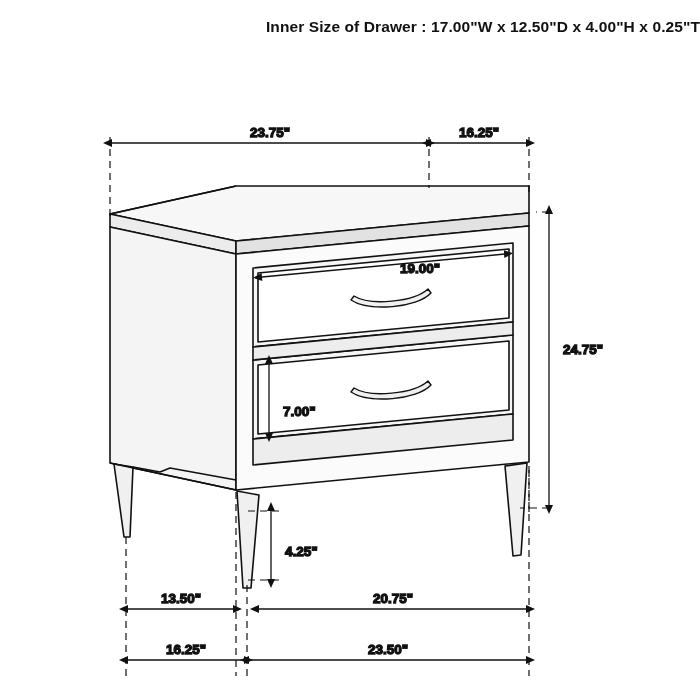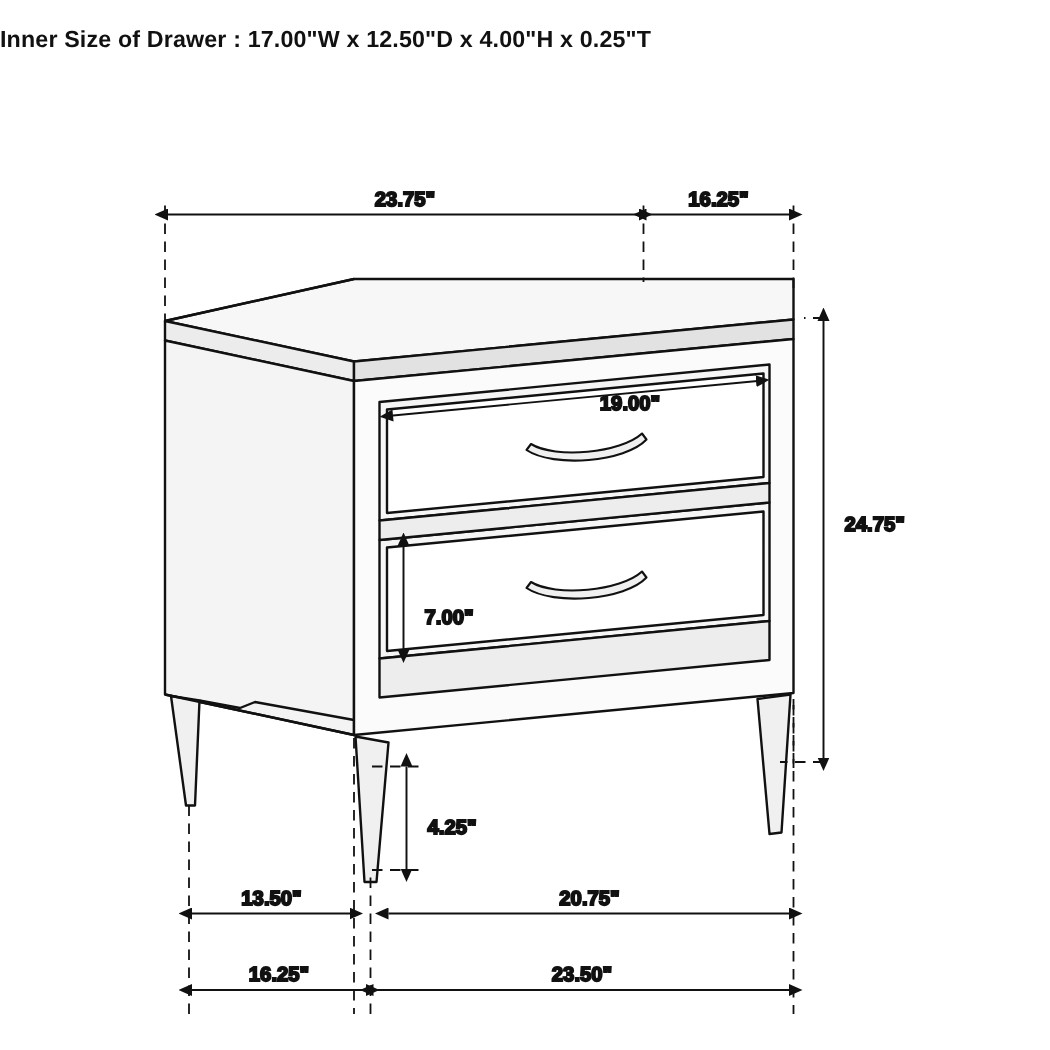--- a/index.html
+++ b/index.html
@@ -24,7 +24,7 @@
     top: 18px;
     left: 0;
     width: 700px;
-    text-align: left;
+    text-align: right;
     font-size: 15.5px;
     font-weight: bold;
     letter-spacing: 0.1px;

